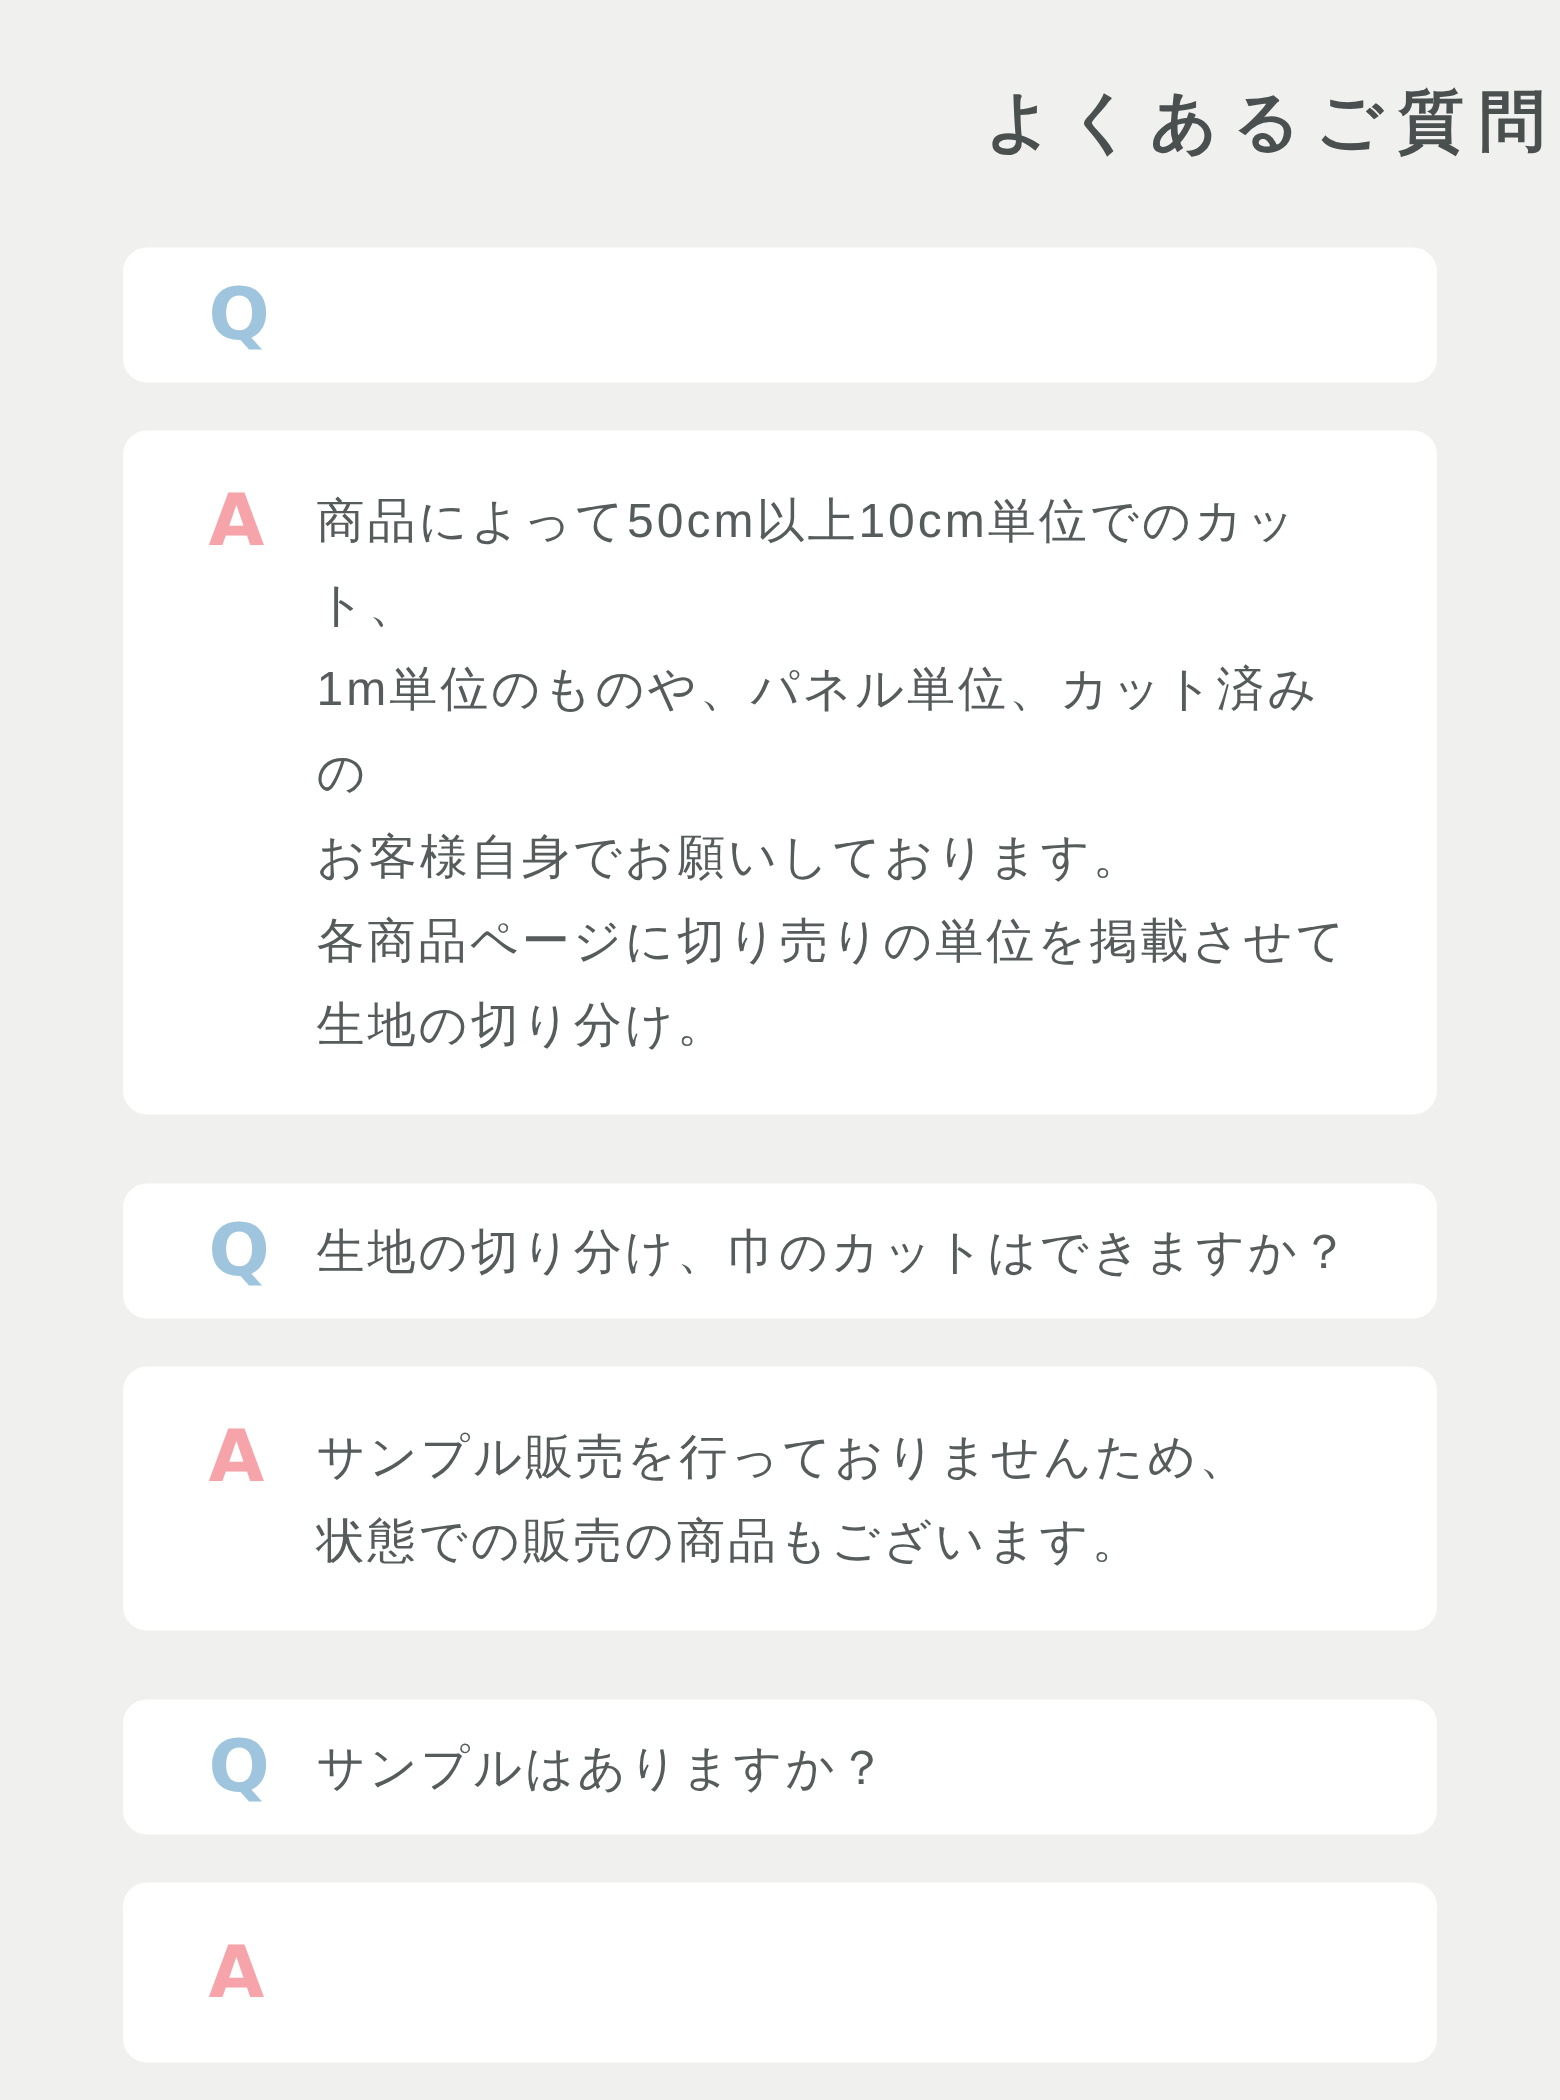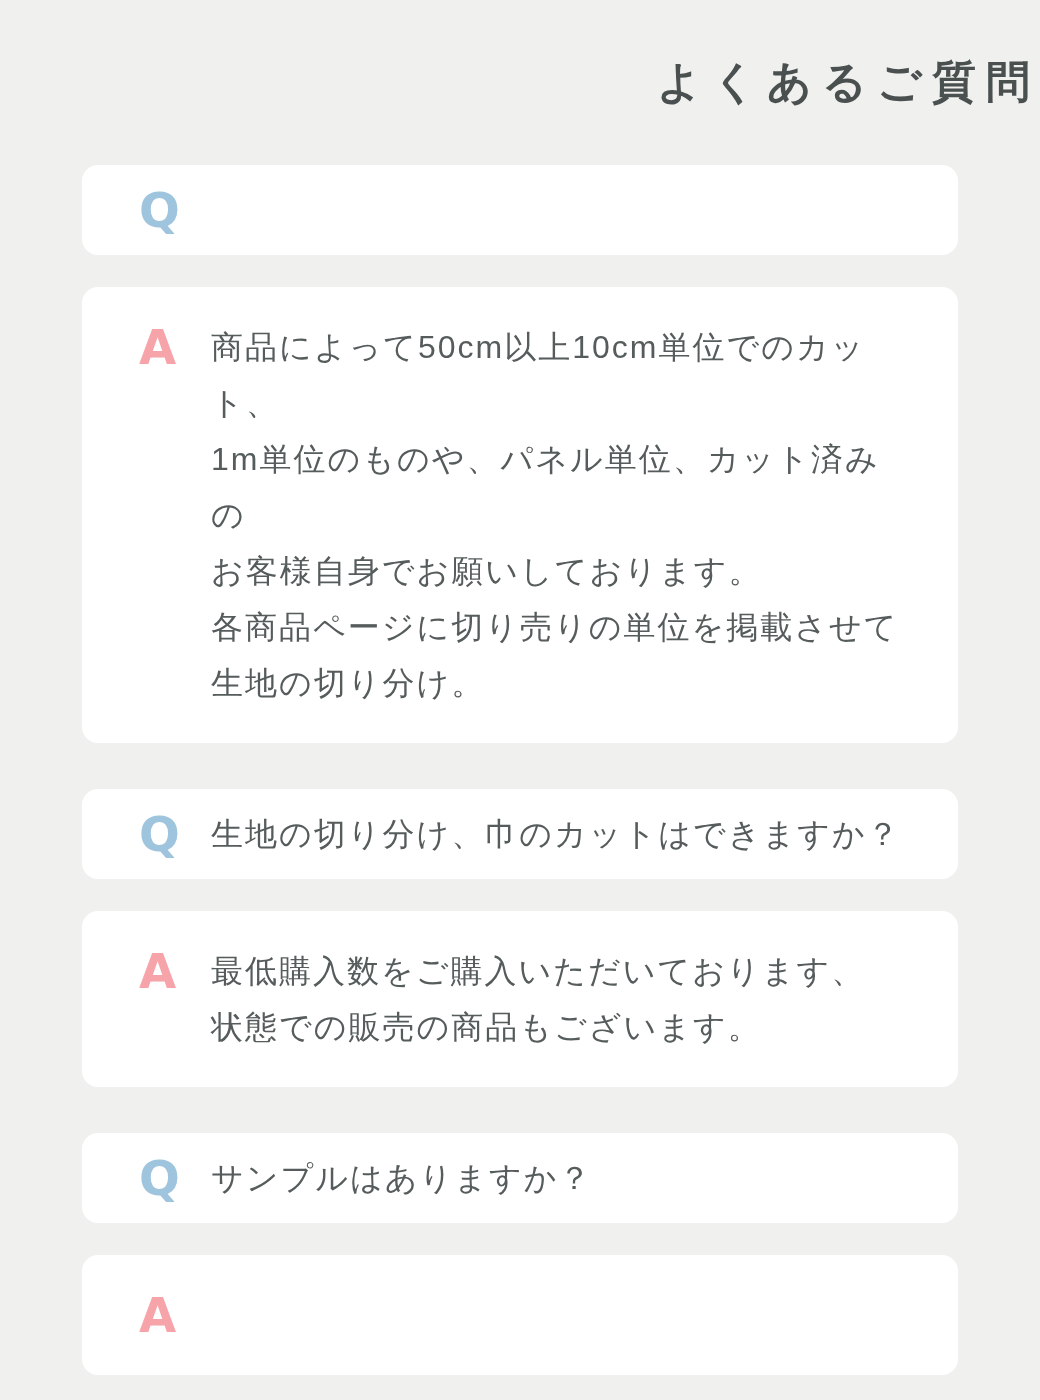--- a/index.html
+++ b/index.html
@@ -107,7 +107,7 @@
       <div class="card a-card">
         <span class="letter a">A</span>
         <div class="text">
-          <p>最低購入数をご購入いただいております、</p>
+          <p>サンプル販売を行っておりませんため、</p>
           <p>状態での販売の商品もございます。</p>
         </div>
       </div>

